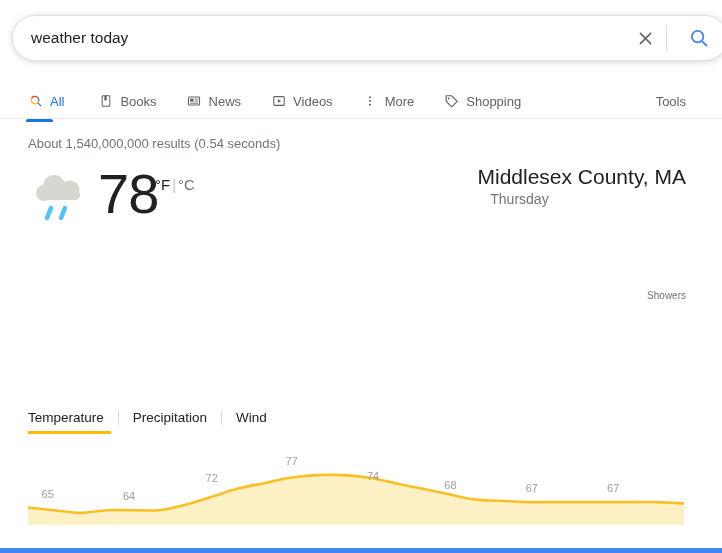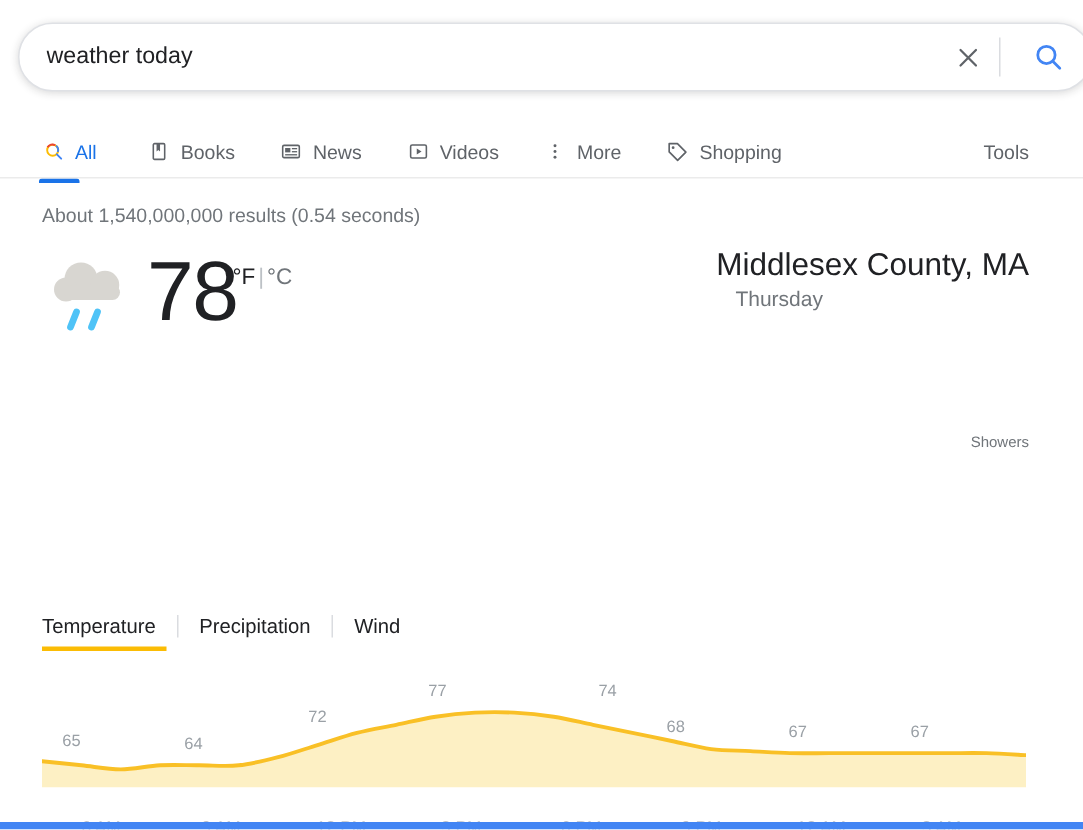--- a/index.html
+++ b/index.html
@@ -290,7 +290,7 @@
           <div class="chart-label" style="left: 101.024px; top: 35.2px;">64</div>
           <div class="chart-label" style="left: 183.68px; top: 17px;">72</div>
           <div class="chart-label" style="left: 263.712px; top: 0.1px;">77</div>
-          <div class="chart-label" style="left: 345.056px; top: 0; margin-left: 32px;">74</div>
+          <div class="chart-label" style="left: 345.056px; top: 15px;">74</div>
           <div class="chart-label" style="left: 422.464px; top: 24.4px;">68</div>
           <div class="chart-label" style="left: 503.808px; top: 27.1px;">67</div>
           <div class="chart-label" style="left: 585.152px; top: 27.1px;">67</div>

